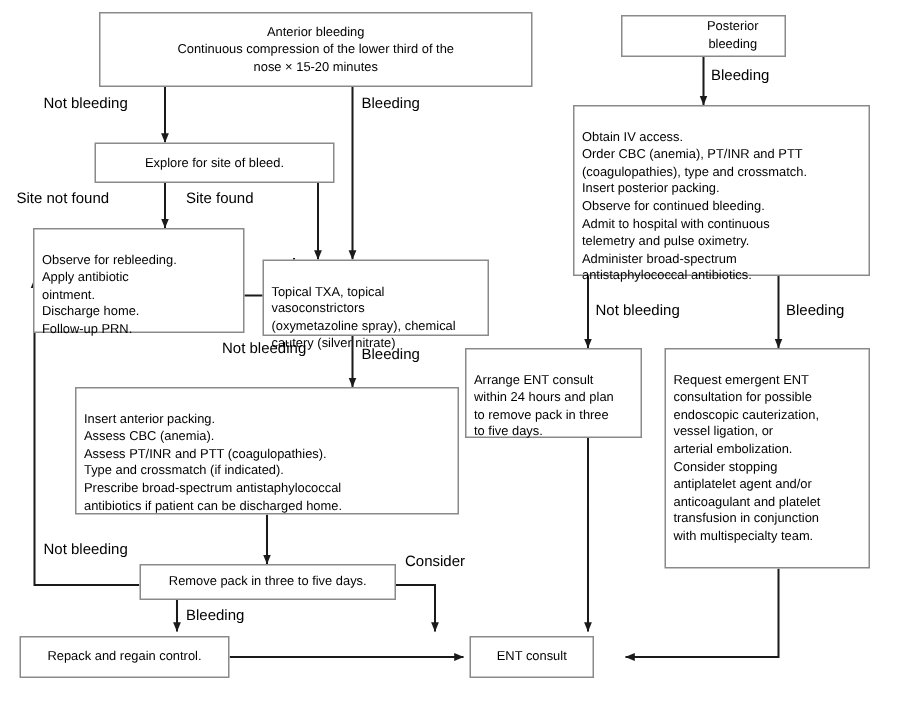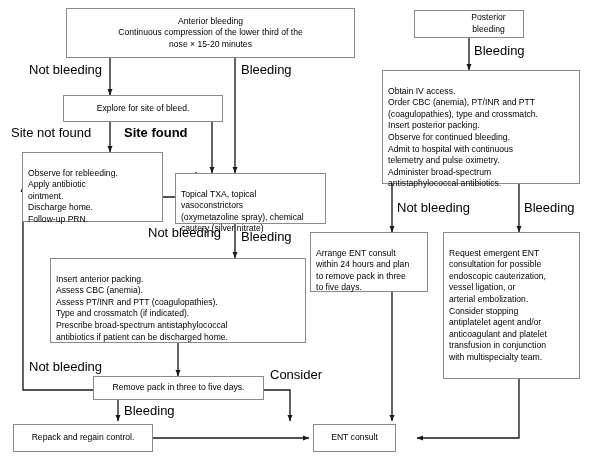--- a/index.html
+++ b/index.html
@@ -27,7 +27,7 @@
   .node.mid > span{ width:100%; }
   .lbl{
     position:absolute;
-    font-size:13px;
+    font-size:10px;
     line-height:10px;
     color:#000;
     white-space:nowrap;

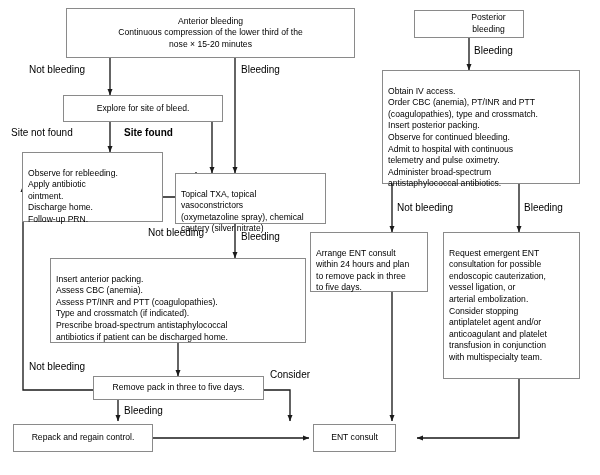--- a/index.html
+++ b/index.html
@@ -173,7 +173,7 @@
   <div class="lbl" style="left:29px;top:65px;">Not bleeding</div>
   <div class="lbl" style="left:241px;top:65px;">Bleeding</div>
   <div class="lbl" style="left:11px;top:128px;">Site not found</div>
-  <div class="lbl" style="left:124px;top:128px;font-weight:bold;">Site found</div>
+  <div class="lbl" style="left:124px;top:128px;">Site found</div>
   <div class="lbl" style="left:148px;top:228px;">Not bleeding</div>
   <div class="lbl" style="left:241px;top:232px;">Bleeding</div>
   <div class="lbl" style="left:474px;top:46px;">Bleeding</div>

